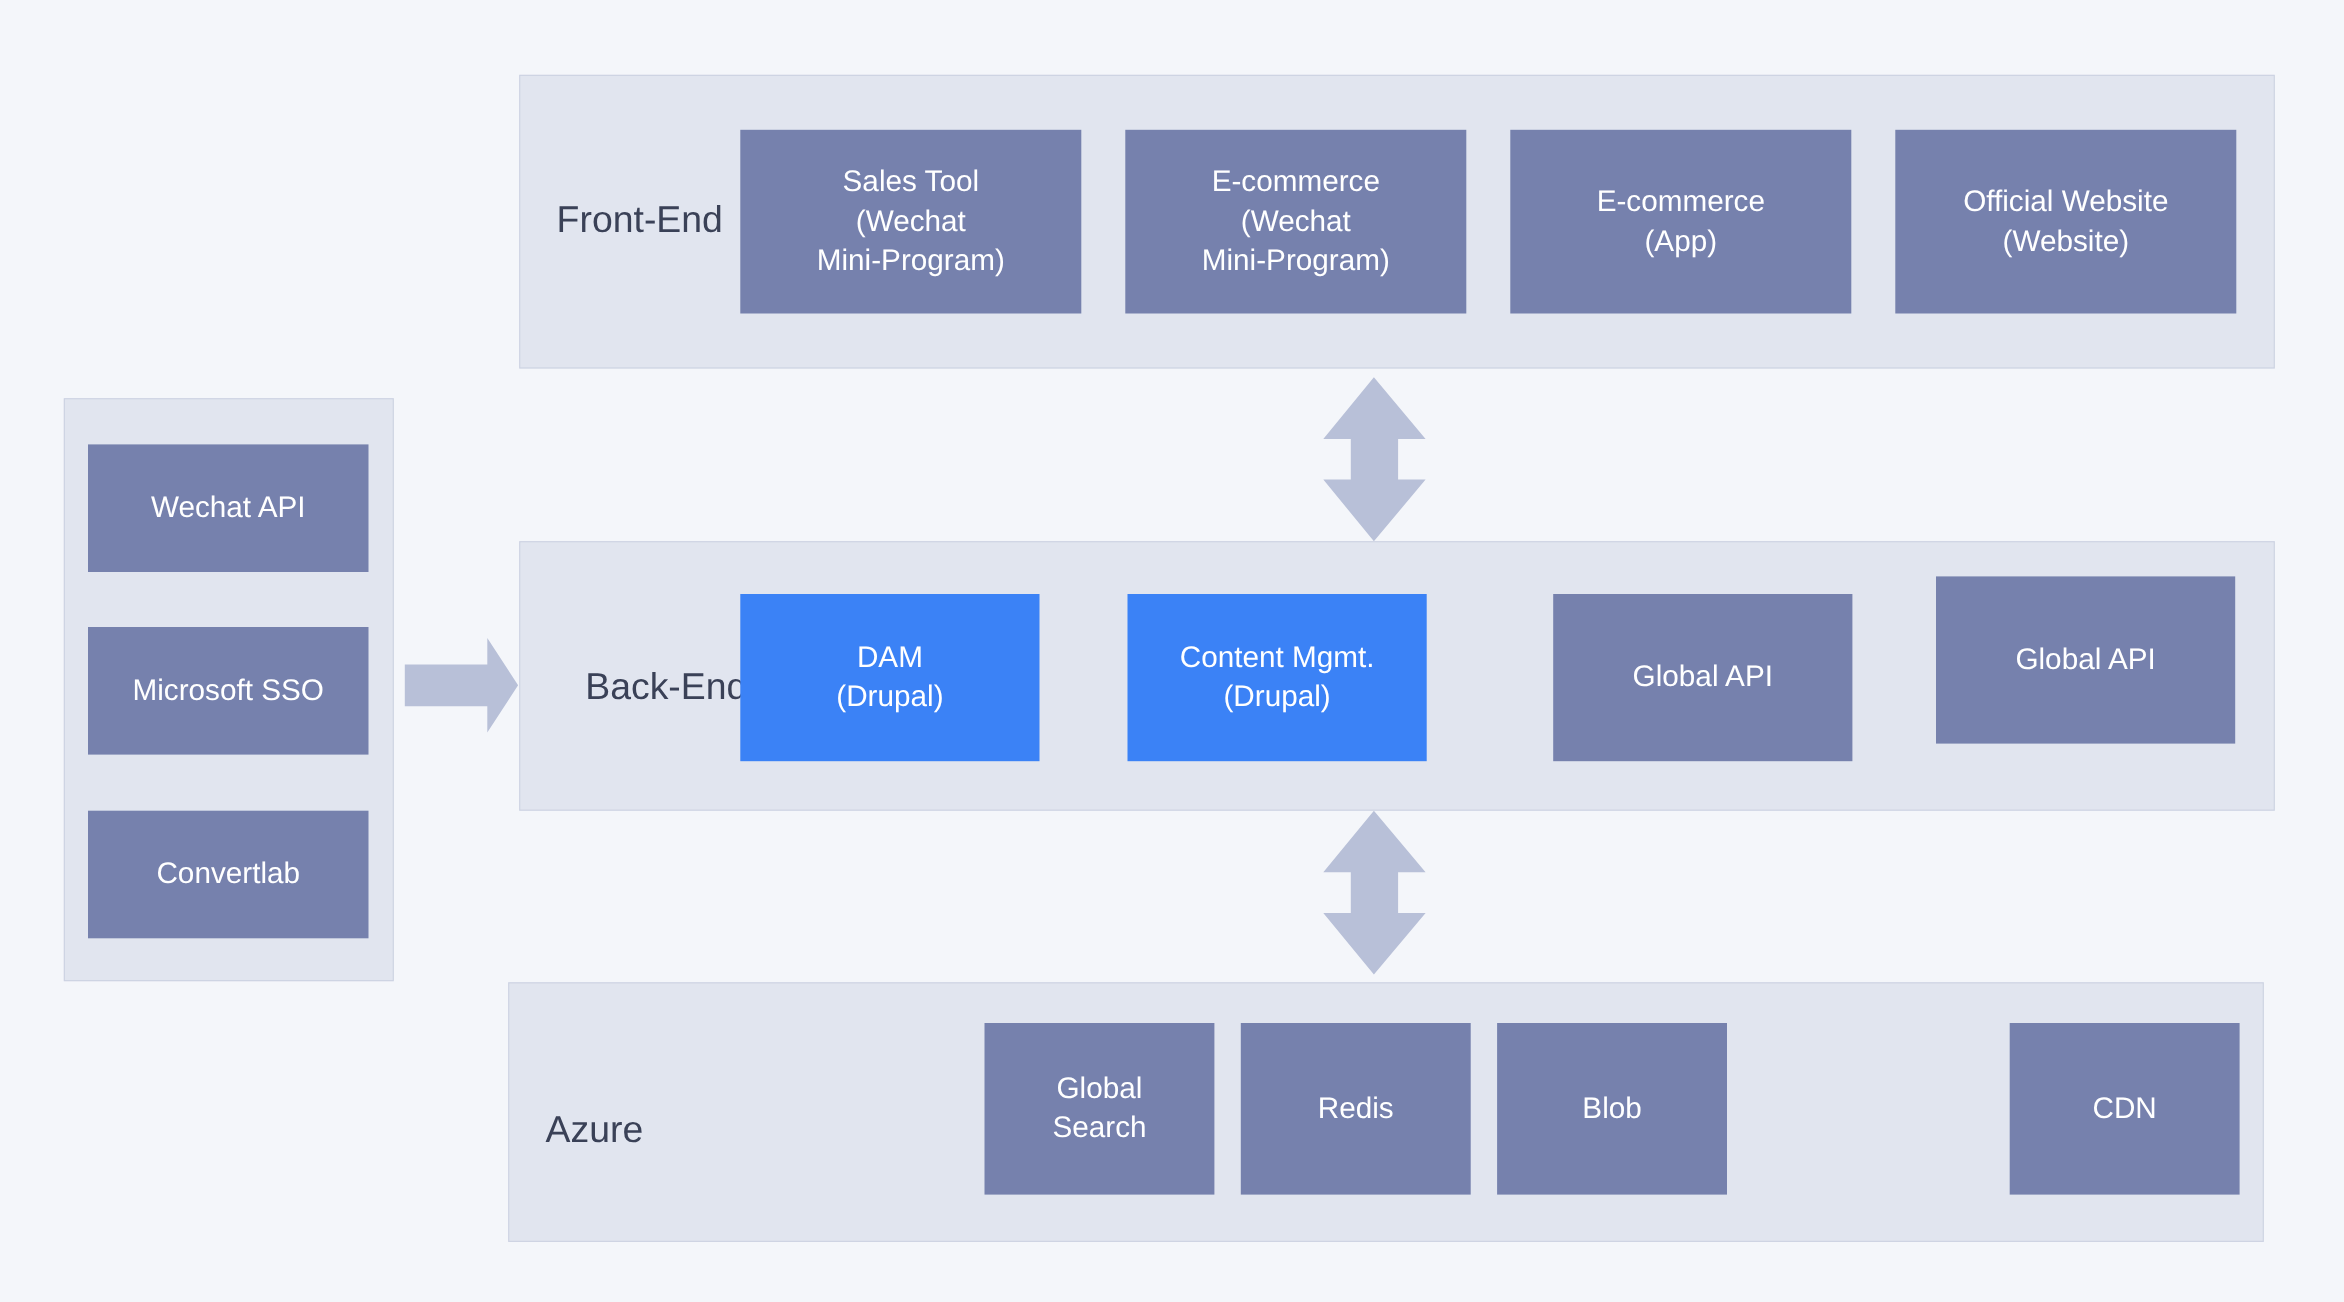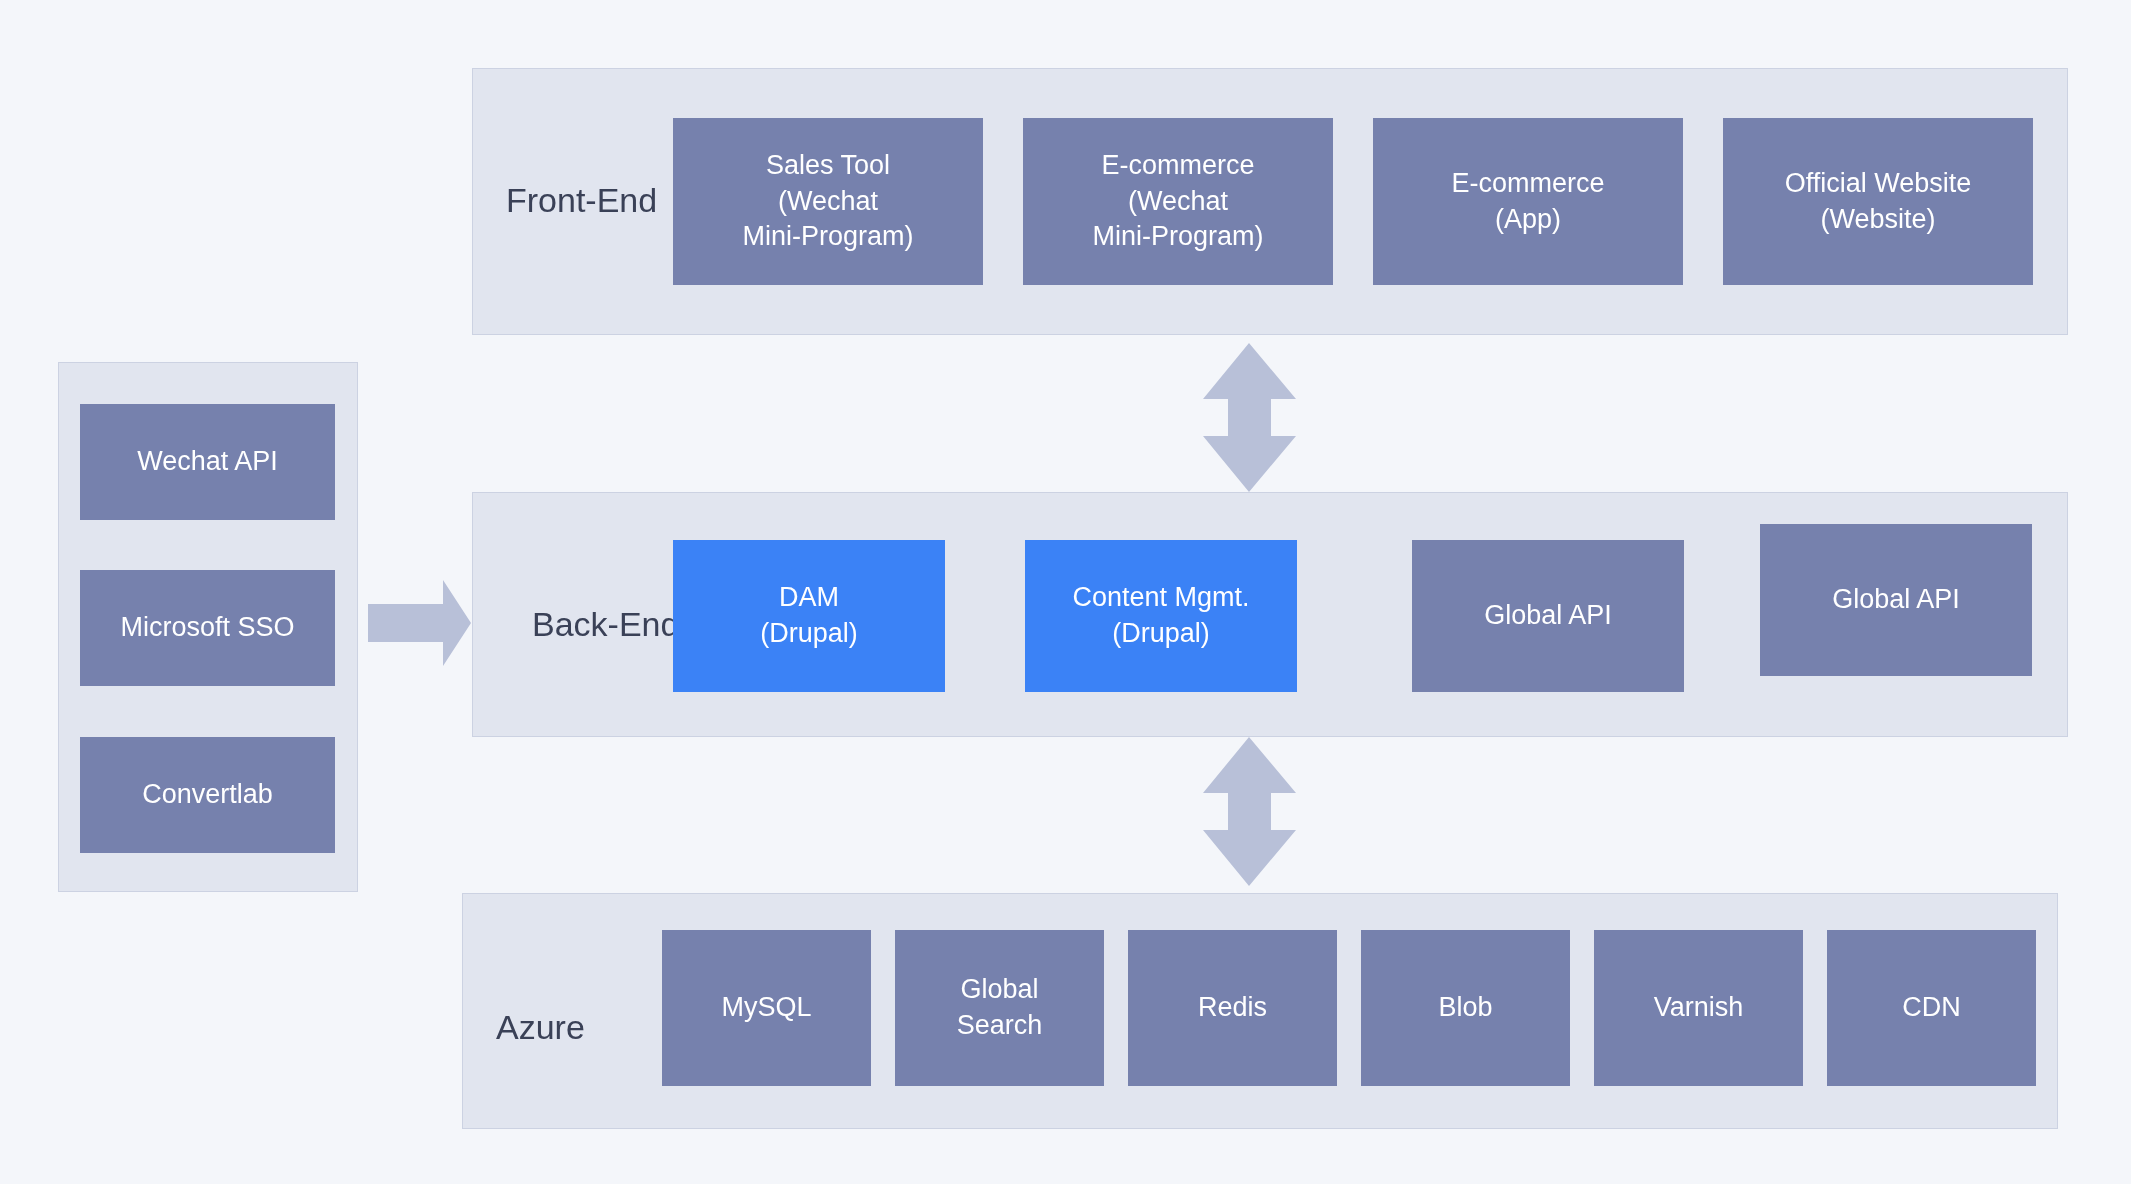--- a/index.html
+++ b/index.html
@@ -137,7 +137,6 @@
 
   <div class="row-label" style="left:496px; top:1007px;">Azure</div>
 
-  <div class="node blue" style="left:662px; top:930px; width:209px; height:156px;">MySQL</div>
 
   <div class="node blue" style="left:895px; top:930px; width:209px; height:156px;">Global
 Search</div>

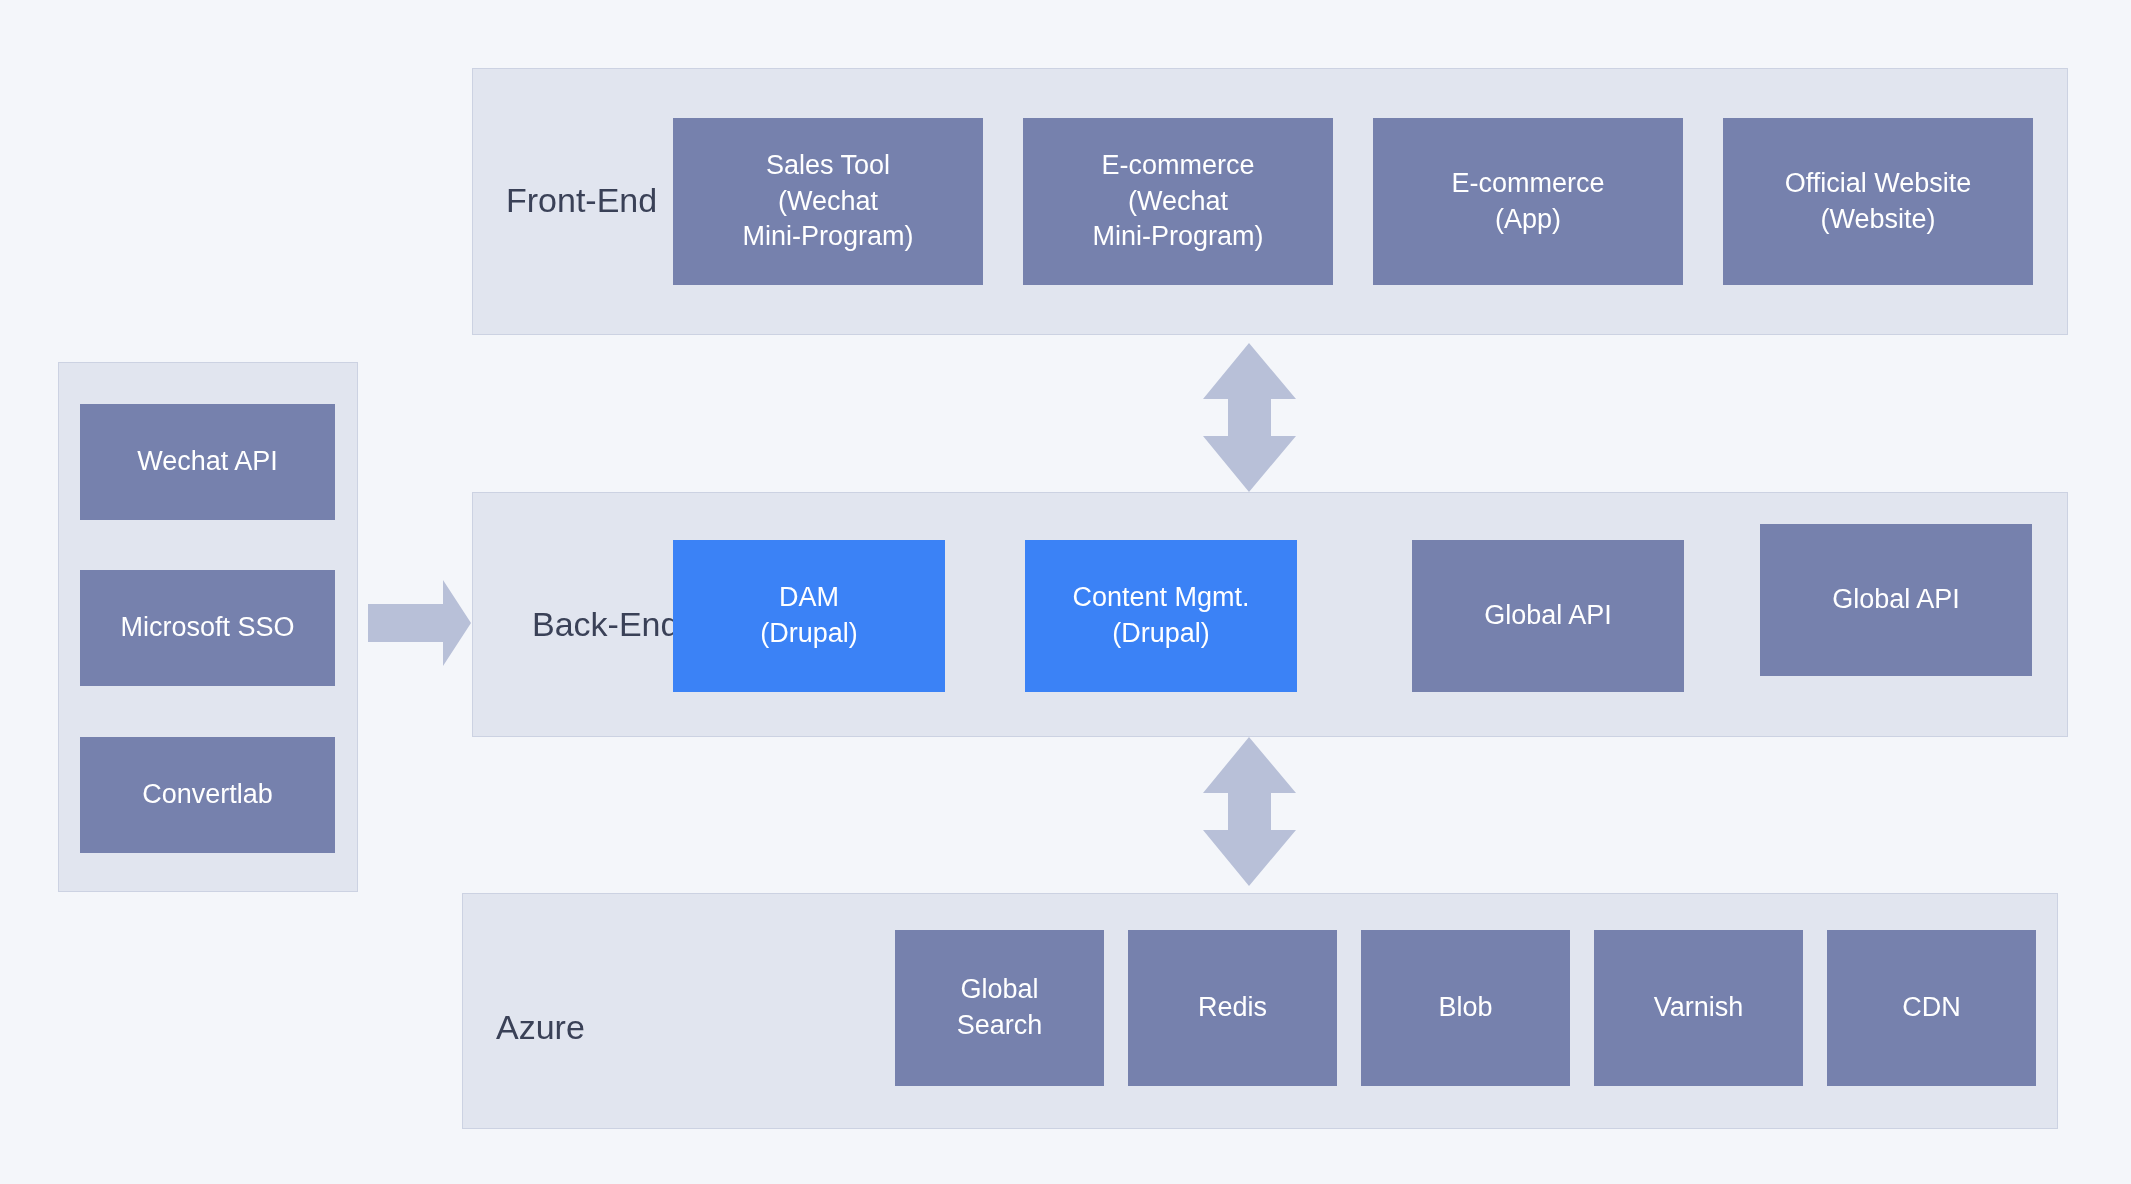--- a/index.html
+++ b/index.html
@@ -145,7 +145,6 @@
 
   <div class="node blue" style="left:1361px; top:930px; width:209px; height:156px;">Blob</div>
 
-  <div class="node blue" style="left:1594px; top:930px; width:209px; height:156px;">Varnish</div>
 
   <div class="node blue" style="left:1827px; top:930px; width:209px; height:156px;">CDN</div>
 

